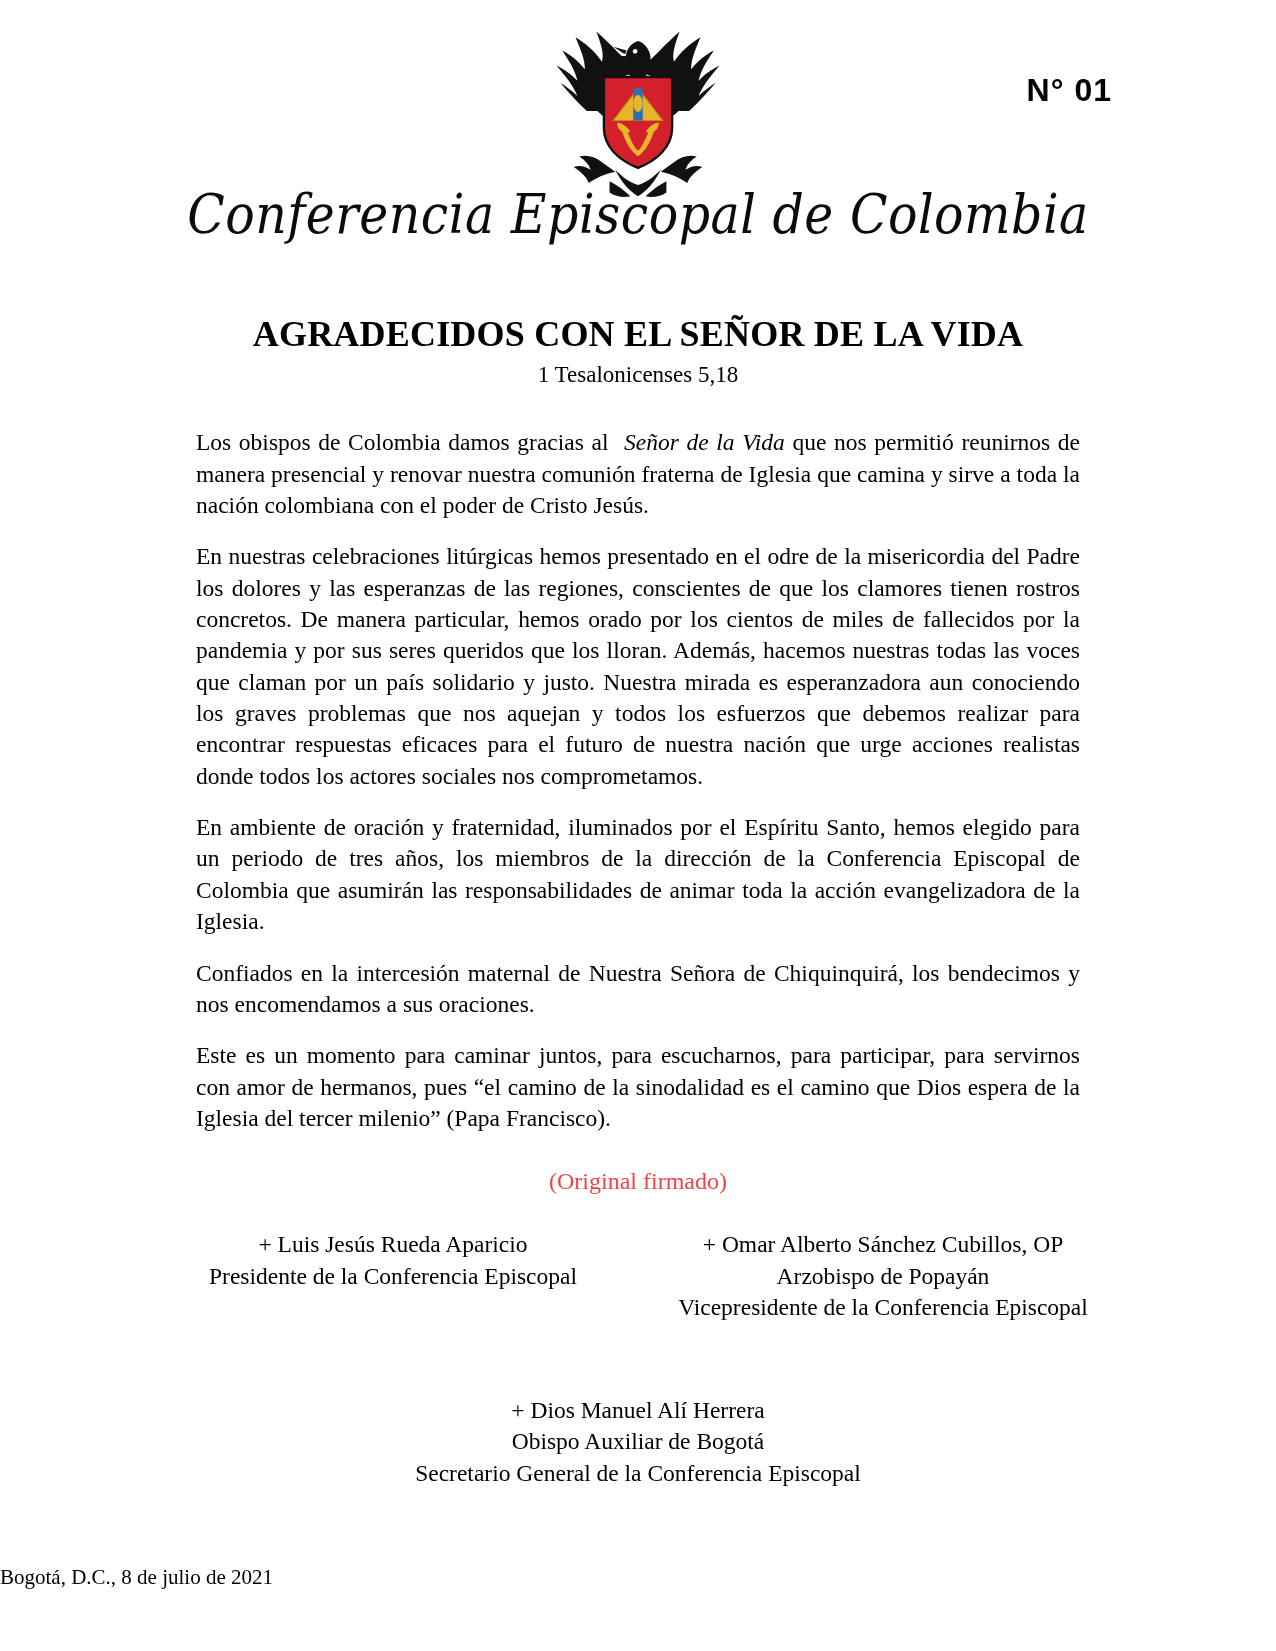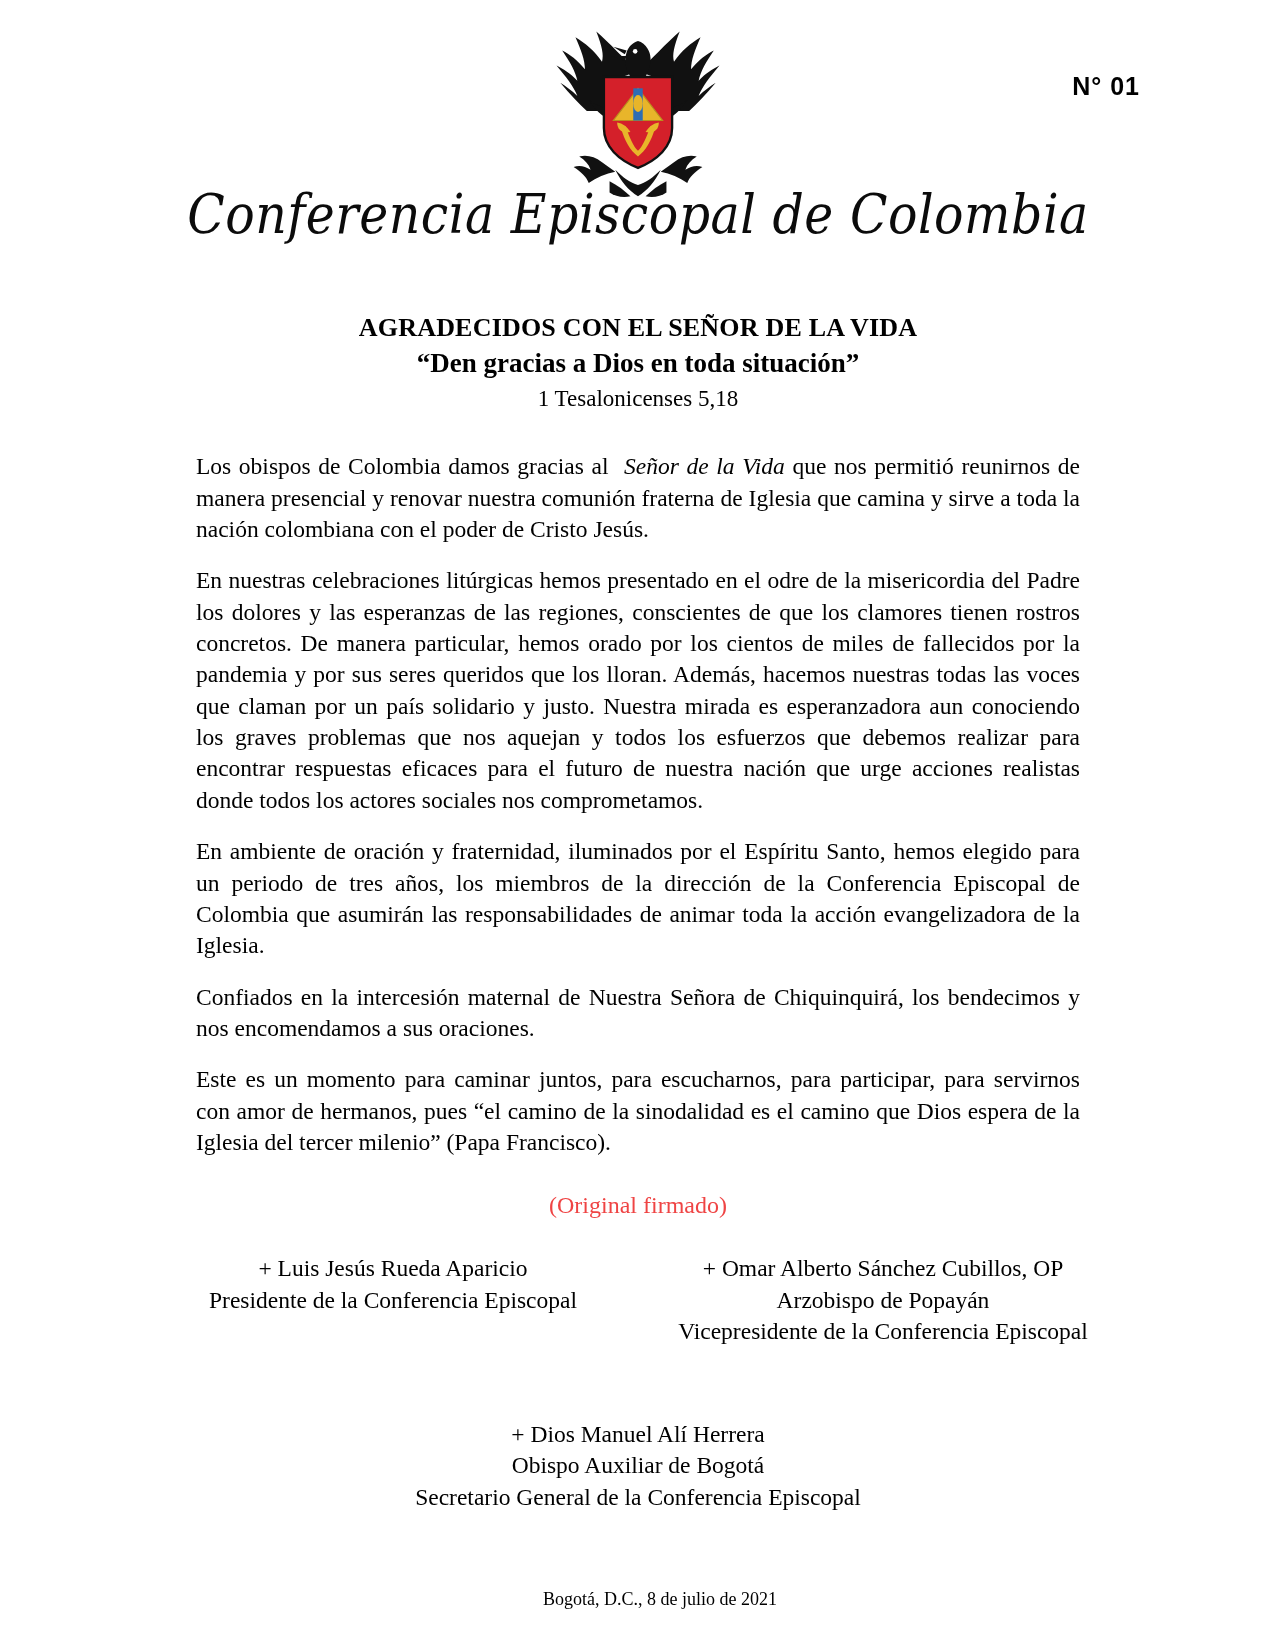--- a/index.html
+++ b/index.html
@@ -32,10 +32,10 @@
   .issue-number {
     position: absolute;
     top: 72px;
-    right: 136px;
+    right: 164px;
     font-family: "Liberation Sans", "DejaVu Sans", sans-serif;
     font-weight: bold;
-    font-size: 25px;
+    font-size: 32px;
     letter-spacing: 1px;
     white-space: nowrap;
   }

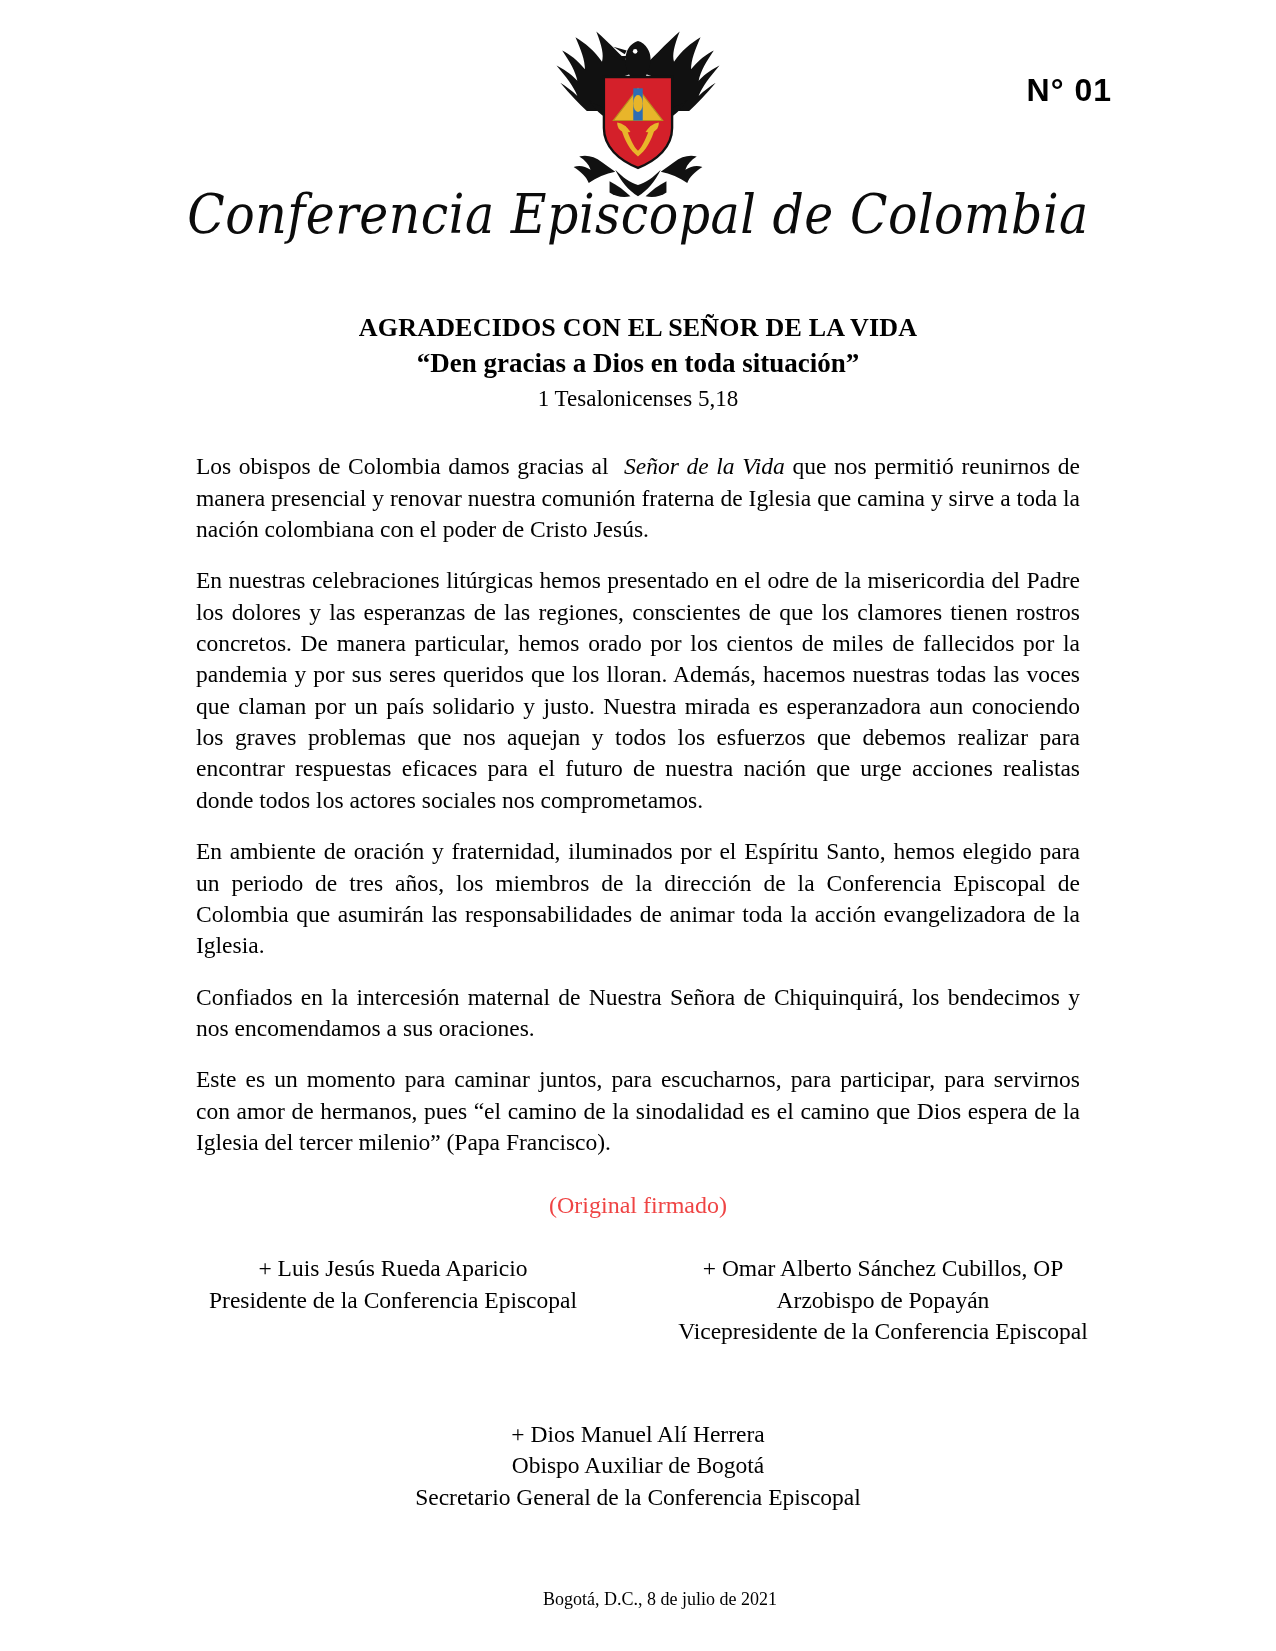--- a/index.html
+++ b/index.html
@@ -72,7 +72,7 @@
     margin-top: 42px;
   }
   .doc-title {
-    font-size: 26px;
+    font-size: 36px;
     font-weight: bold;
     letter-spacing: 0.2px;
     margin: 0;

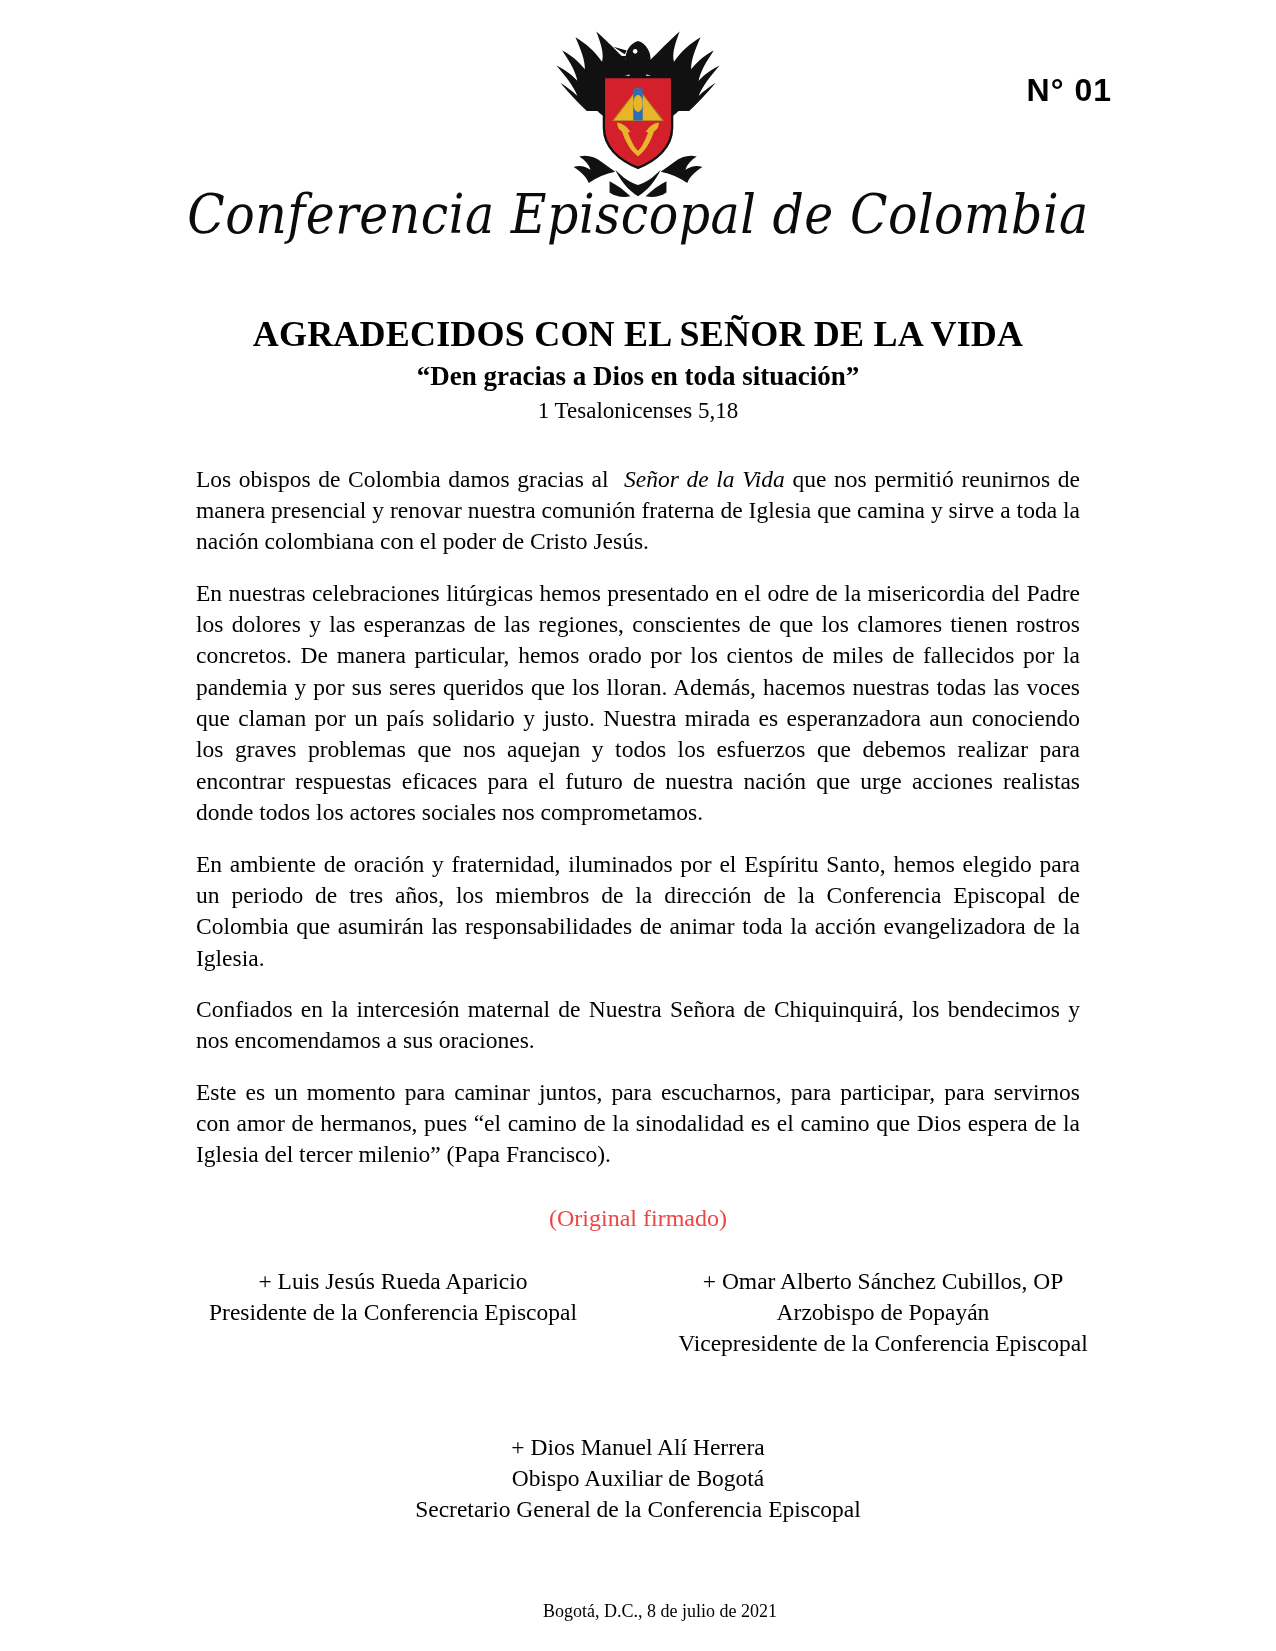--- a/index.html
+++ b/index.html
@@ -185,7 +185,6 @@
 
   <div class="title-block">
     <h1 class="doc-title">AGRADECIDOS CON EL SEÑOR DE LA VIDA</h1>
-    <h2 class="doc-subtitle">“Den gracias a Dios en toda situación”</h2>
     <div class="doc-reference">1 Tesalonicenses 5,18</div>
   </div>
 

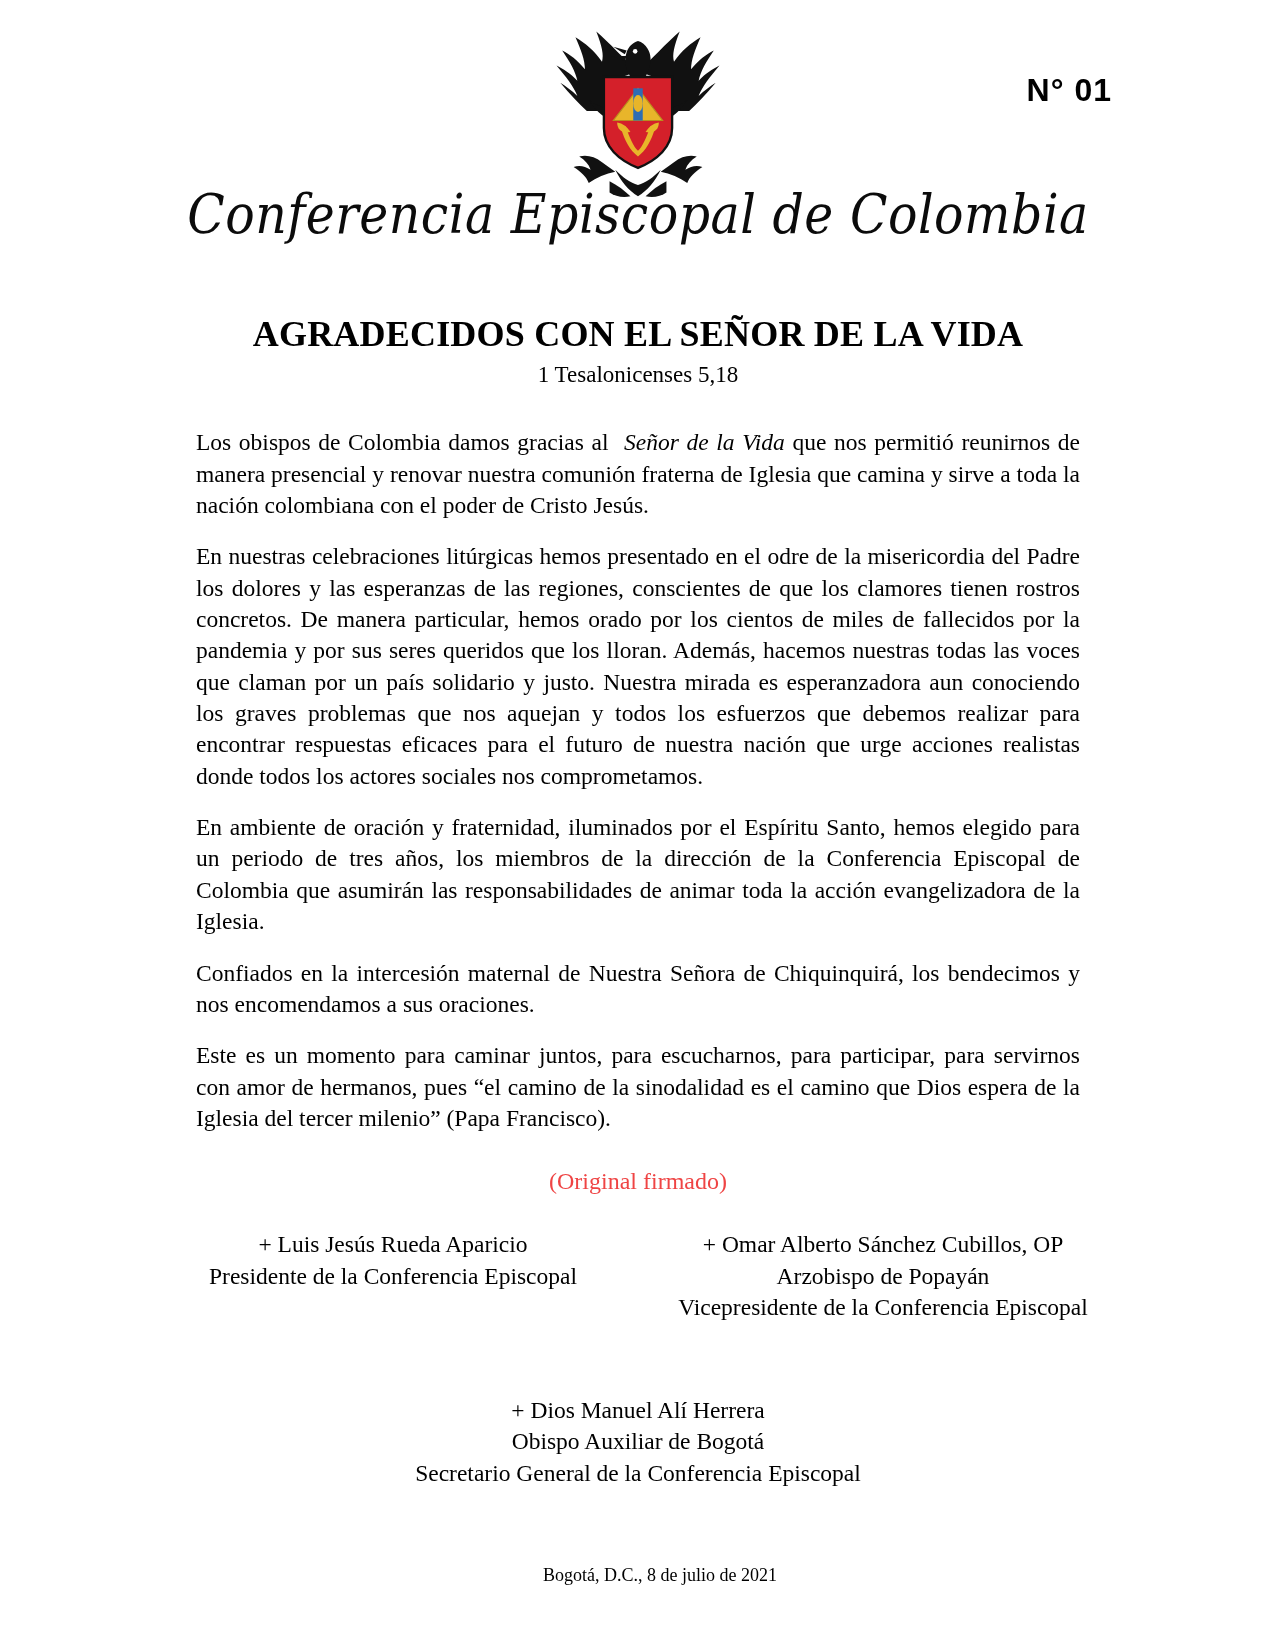--- a/index.html
+++ b/index.html
@@ -131,10 +131,9 @@
     margin-top: 72px;
   }
   .footer-place {
-    text-align: center;
-    font-size: 18px;
+    text-align: left;
+    font-size: 21px;
     margin-top: 76px;
-    padding-left: 44px;
   }
 </style>
 </head>

